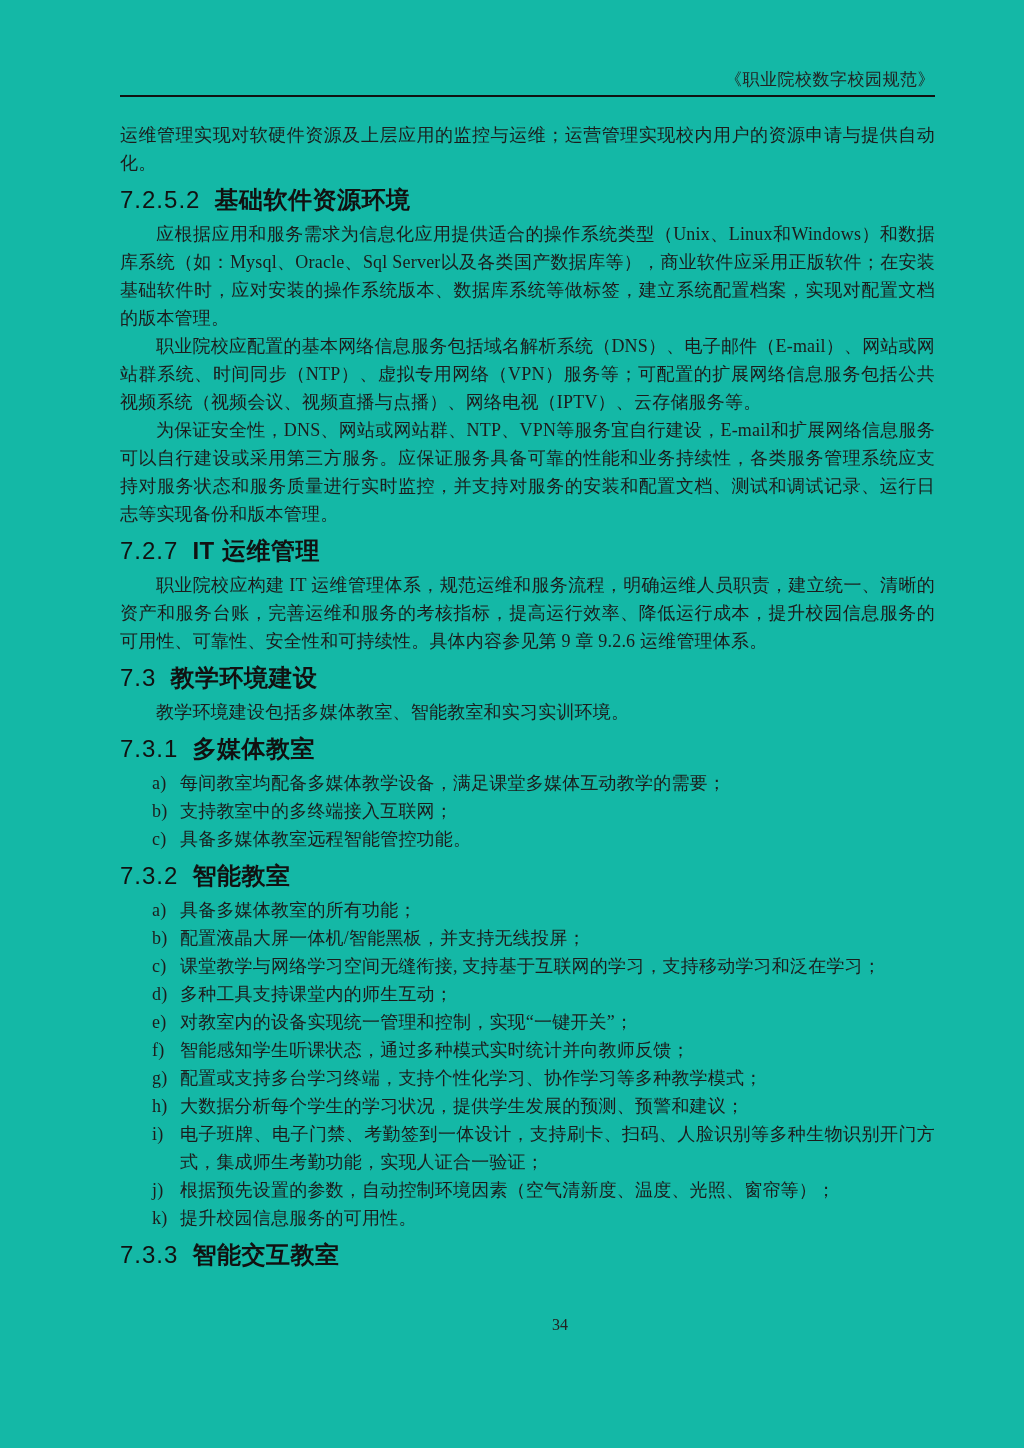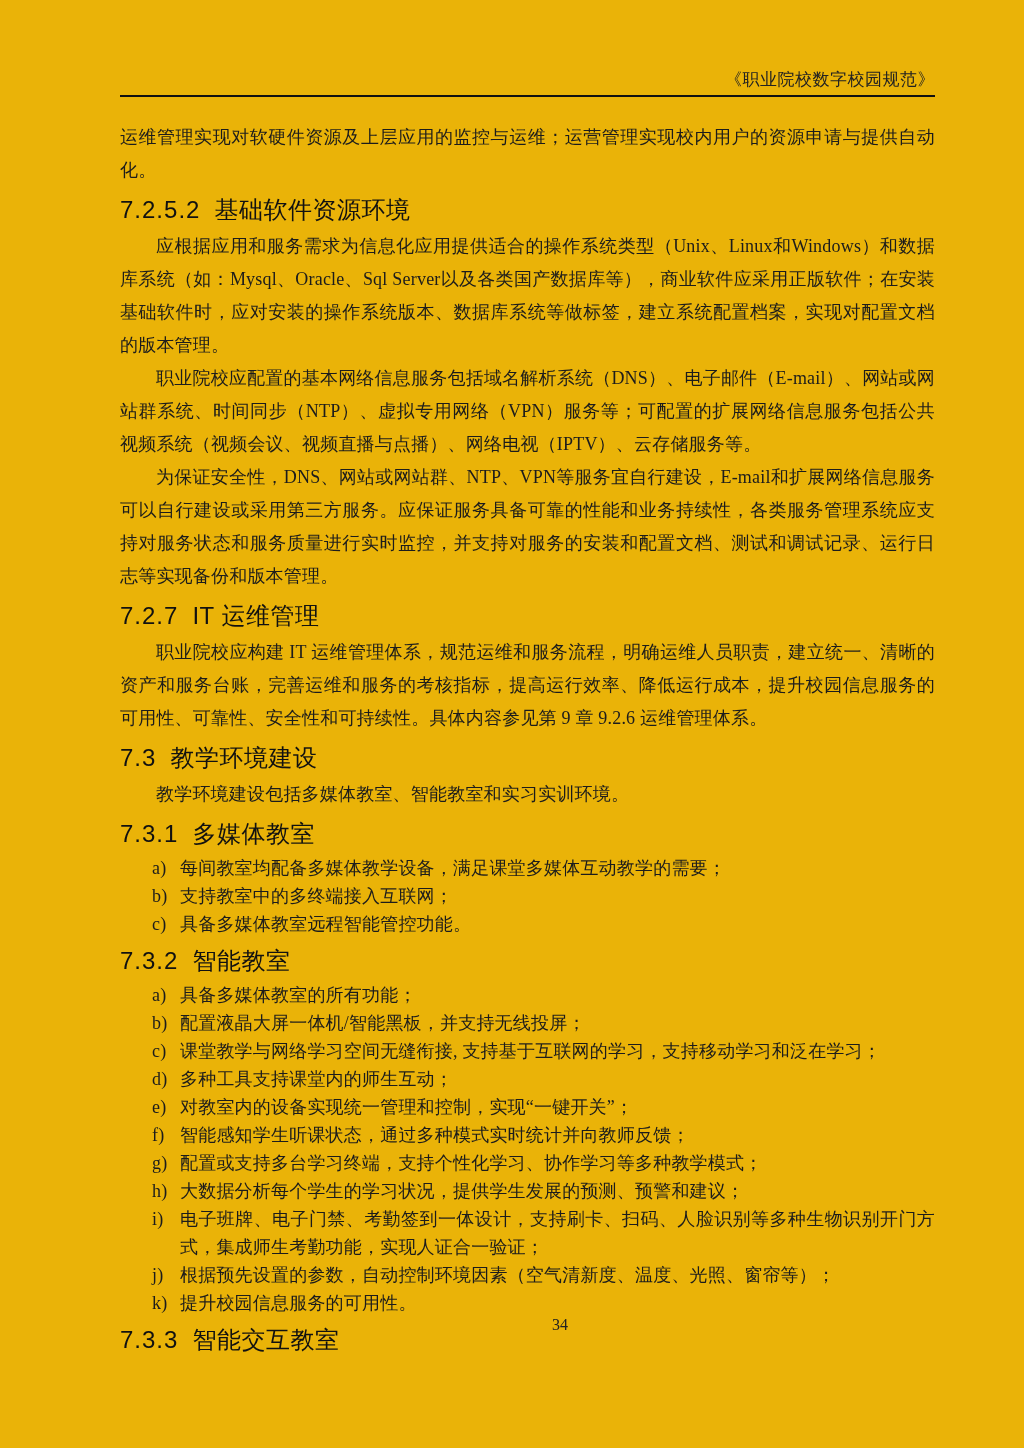--- a/index.html
+++ b/index.html
@@ -4,7 +4,7 @@
 <style>
   html,body{margin:0;padding:0;background:#ffffff;}
   .page{
-    width:1024px;height:1448px;position:relative;background:#eab308;
+    width:1024px;height:1448px;position:relative;background:#14b8a6;
     font-family:"Liberation Serif","DejaVu Serif",serif;
     color:#1c1c1c;overflow:hidden;box-sizing:border-box;
   }

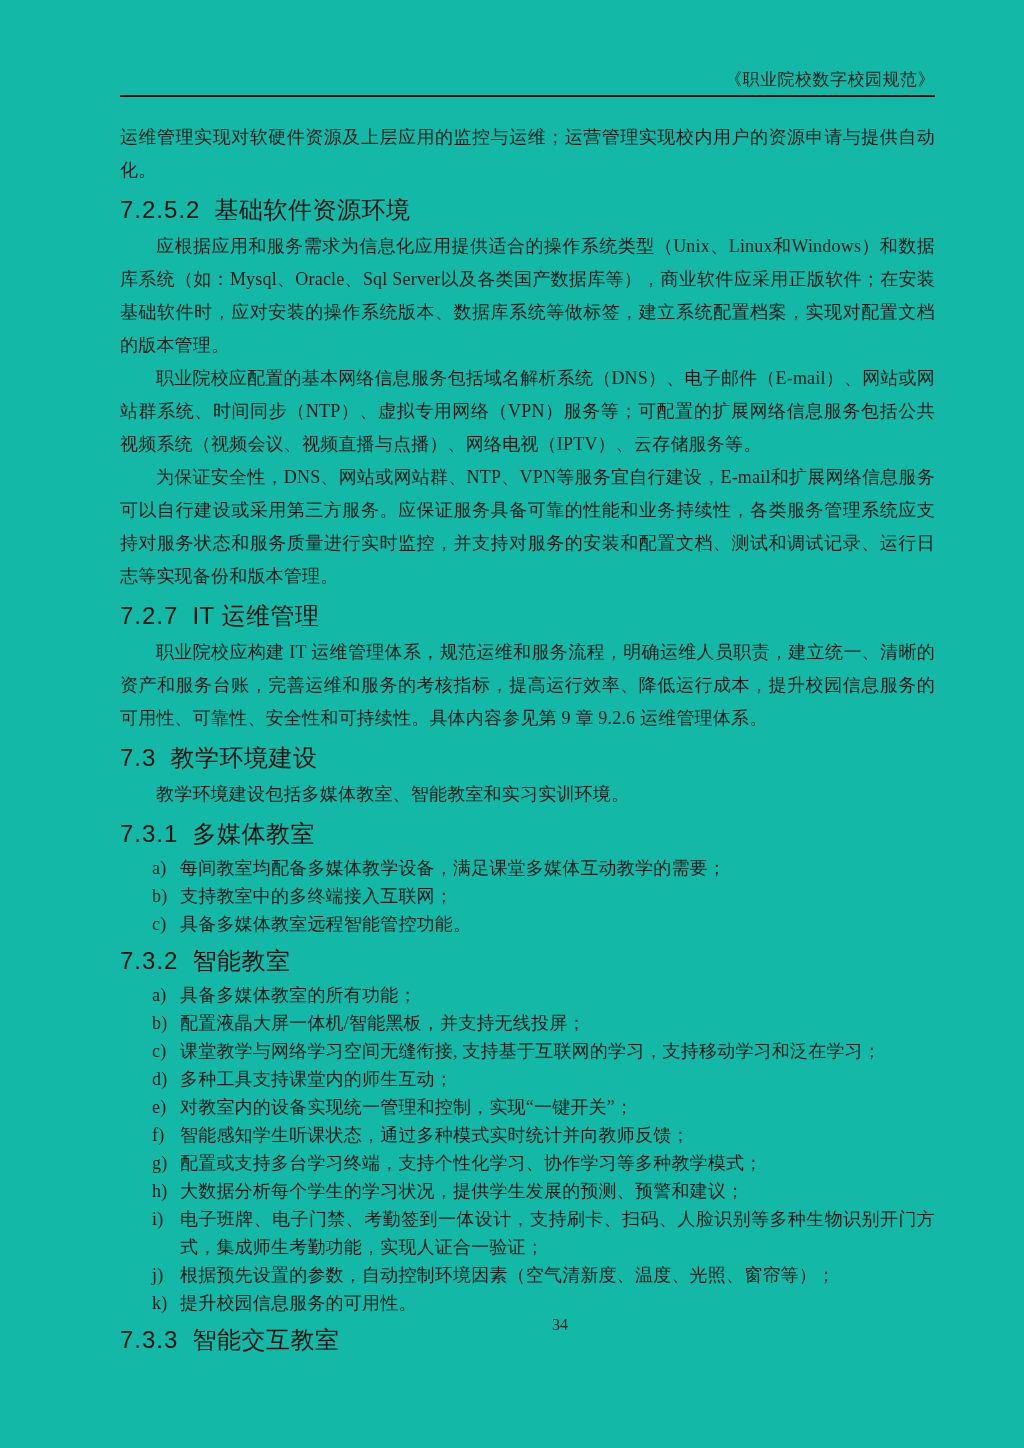--- a/index.html
+++ b/index.html
@@ -15,7 +15,7 @@
   }
   .header-rule{border-bottom:2.5px solid #111;margin-bottom:24px;}
   .para{
-    margin:0;font-size:18px;line-height:33px;text-align:justify;
+    margin:0;font-size:18px;line-height:28px;text-align:justify;
     text-justify:inter-ideograph;letter-spacing:0.2px;
   }
   .para.indent{text-indent:36px;}

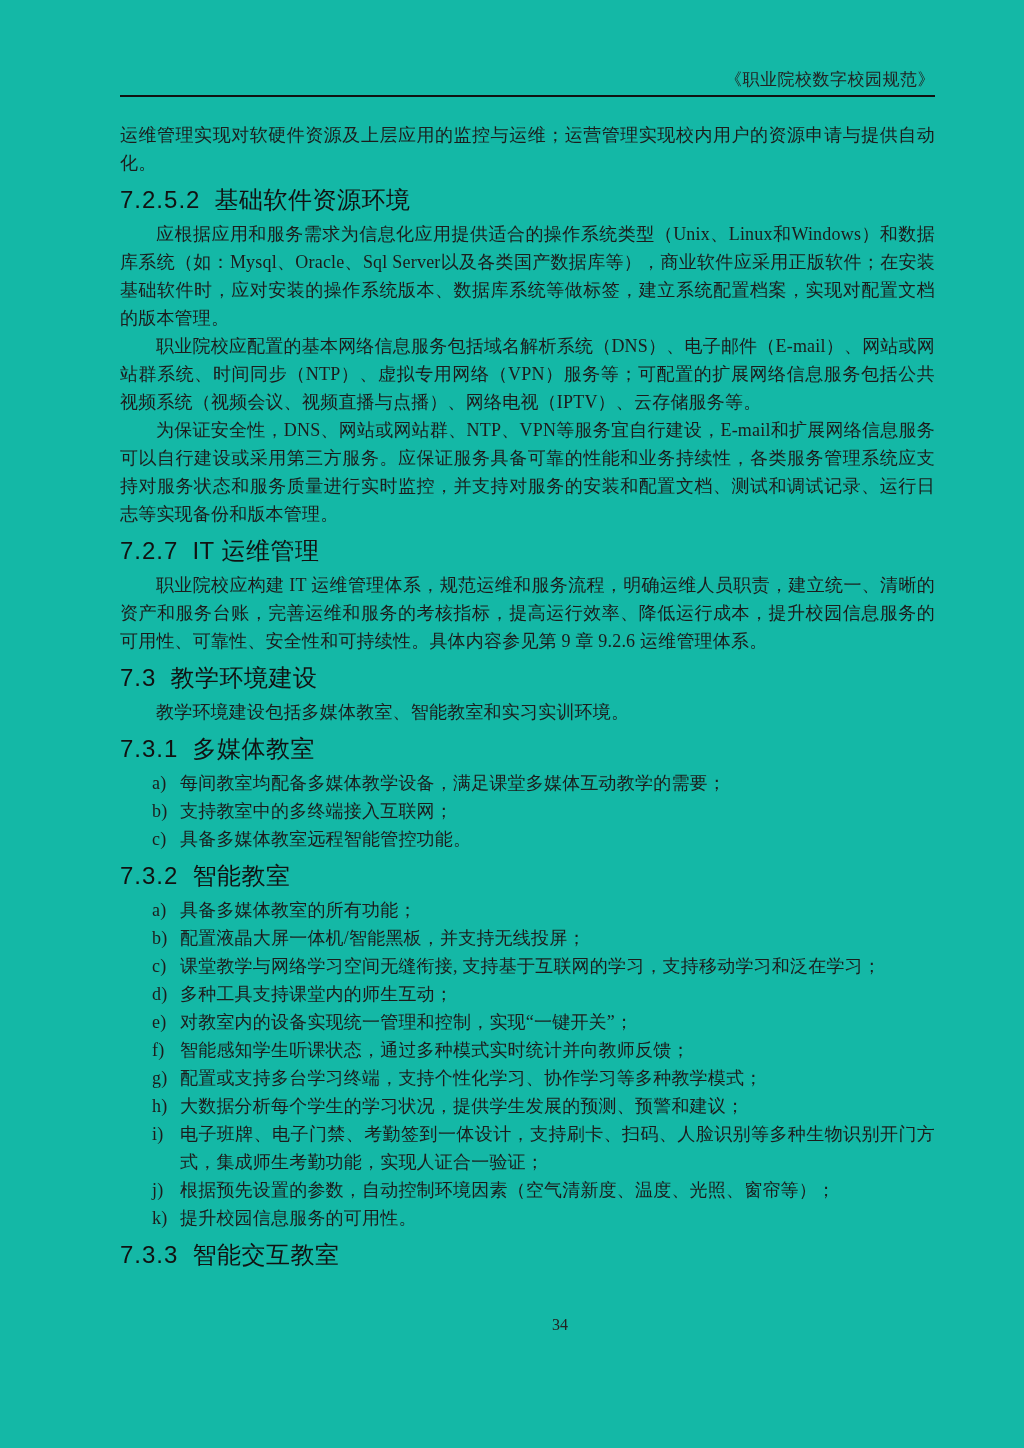--- a/index.html
+++ b/index.html
@@ -28,7 +28,7 @@
     font-family:"Liberation Sans","DejaVu Sans",sans-serif;
     font-weight:400;letter-spacing:1px;margin-right:14px;white-space:nowrap;
   }
-  .section-title{font-weight:400;letter-spacing:0.5px;}
+  .section-title{font-weight:700;letter-spacing:0.5px;}
   .list{margin:0;padding:0 0 0 32px;}
   .list-item{
     display:flex;font-size:18px;line-height:28px;letter-spacing:0.2px;

